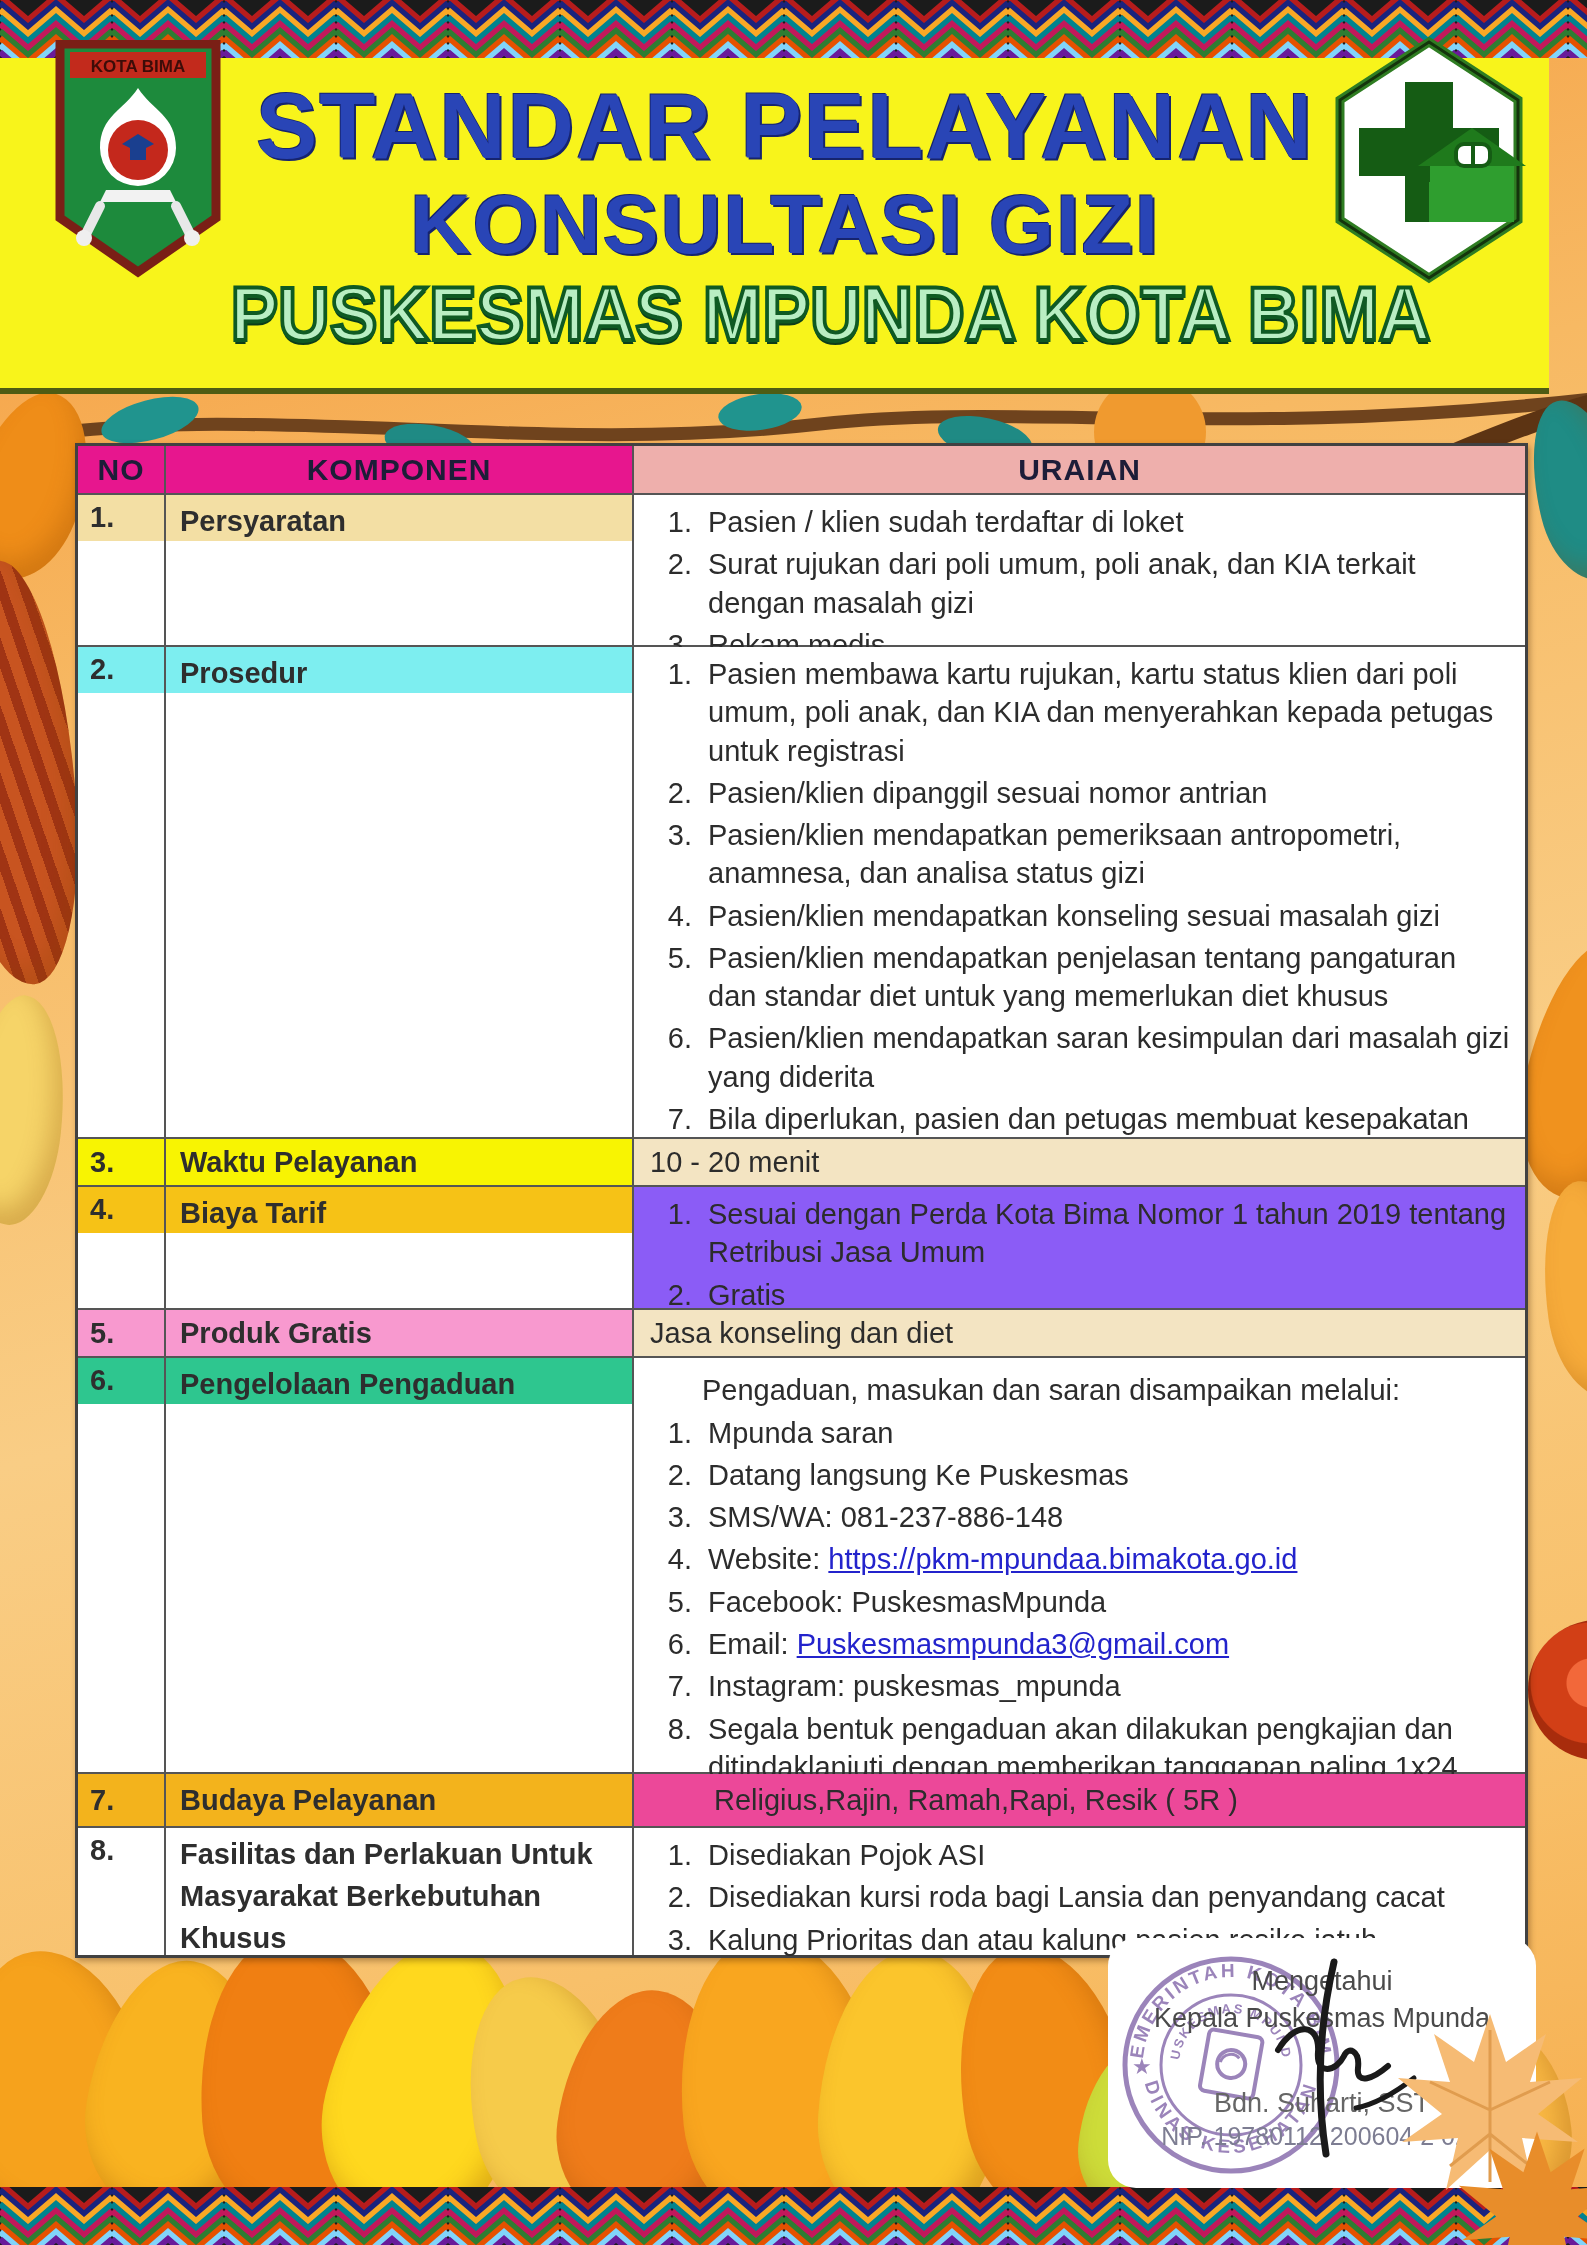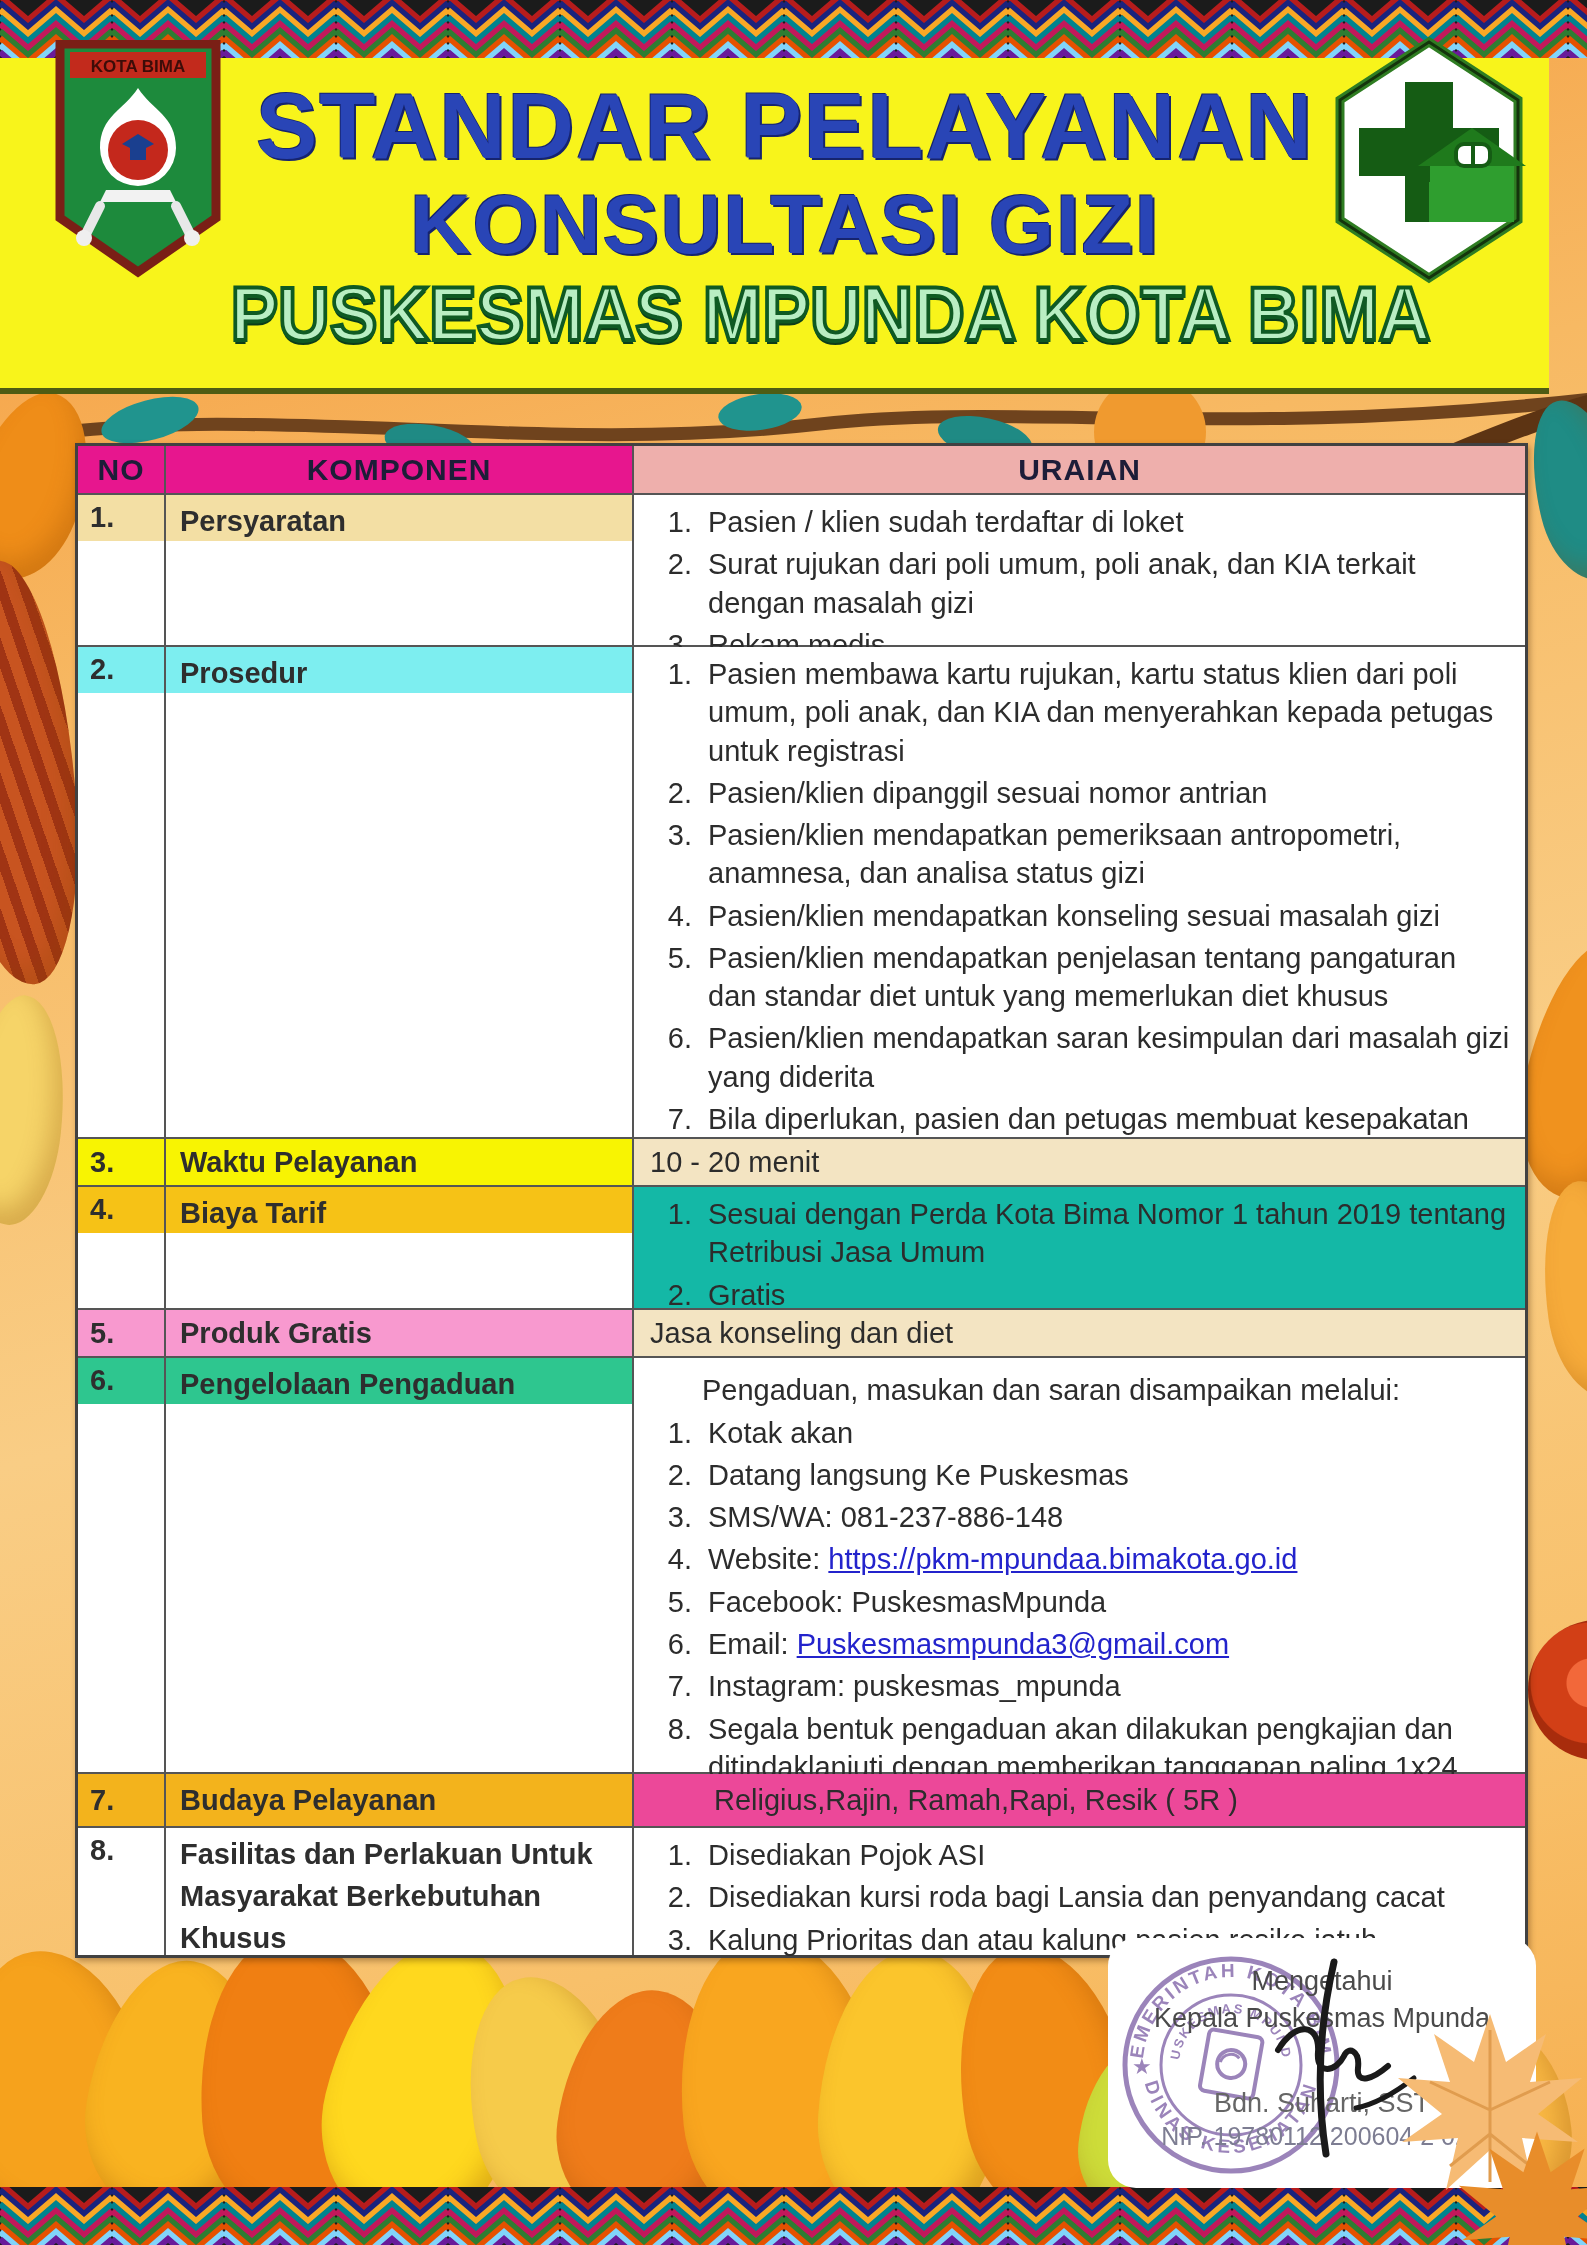--- a/index.html
+++ b/index.html
@@ -188,7 +188,7 @@
         <div class="t-row" style="height: 121px;">
           <div class="cell c-no" style="background: linear-gradient(rgb(246, 194, 22) 0px, rgb(246, 194, 22) 46px, rgb(255, 255, 255) 46px);">4.</div>
           <div class="cell c-komp" style="background: linear-gradient(rgb(246, 194, 22) 0px, rgb(246, 194, 22) 46px, rgb(255, 255, 255) 46px);">Biaya Tarif</div>
-          <div class="cell c-ur" style="background: #14b8a6;">
+          <div class="cell c-ur" style="background: #8b5cf6;">
             <ol>
               <li>Sesuai dengan Perda Kota Bima Nomor 1 tahun 2019 tentang Retribusi Jasa Umum</li>
               <li>Gratis</li>

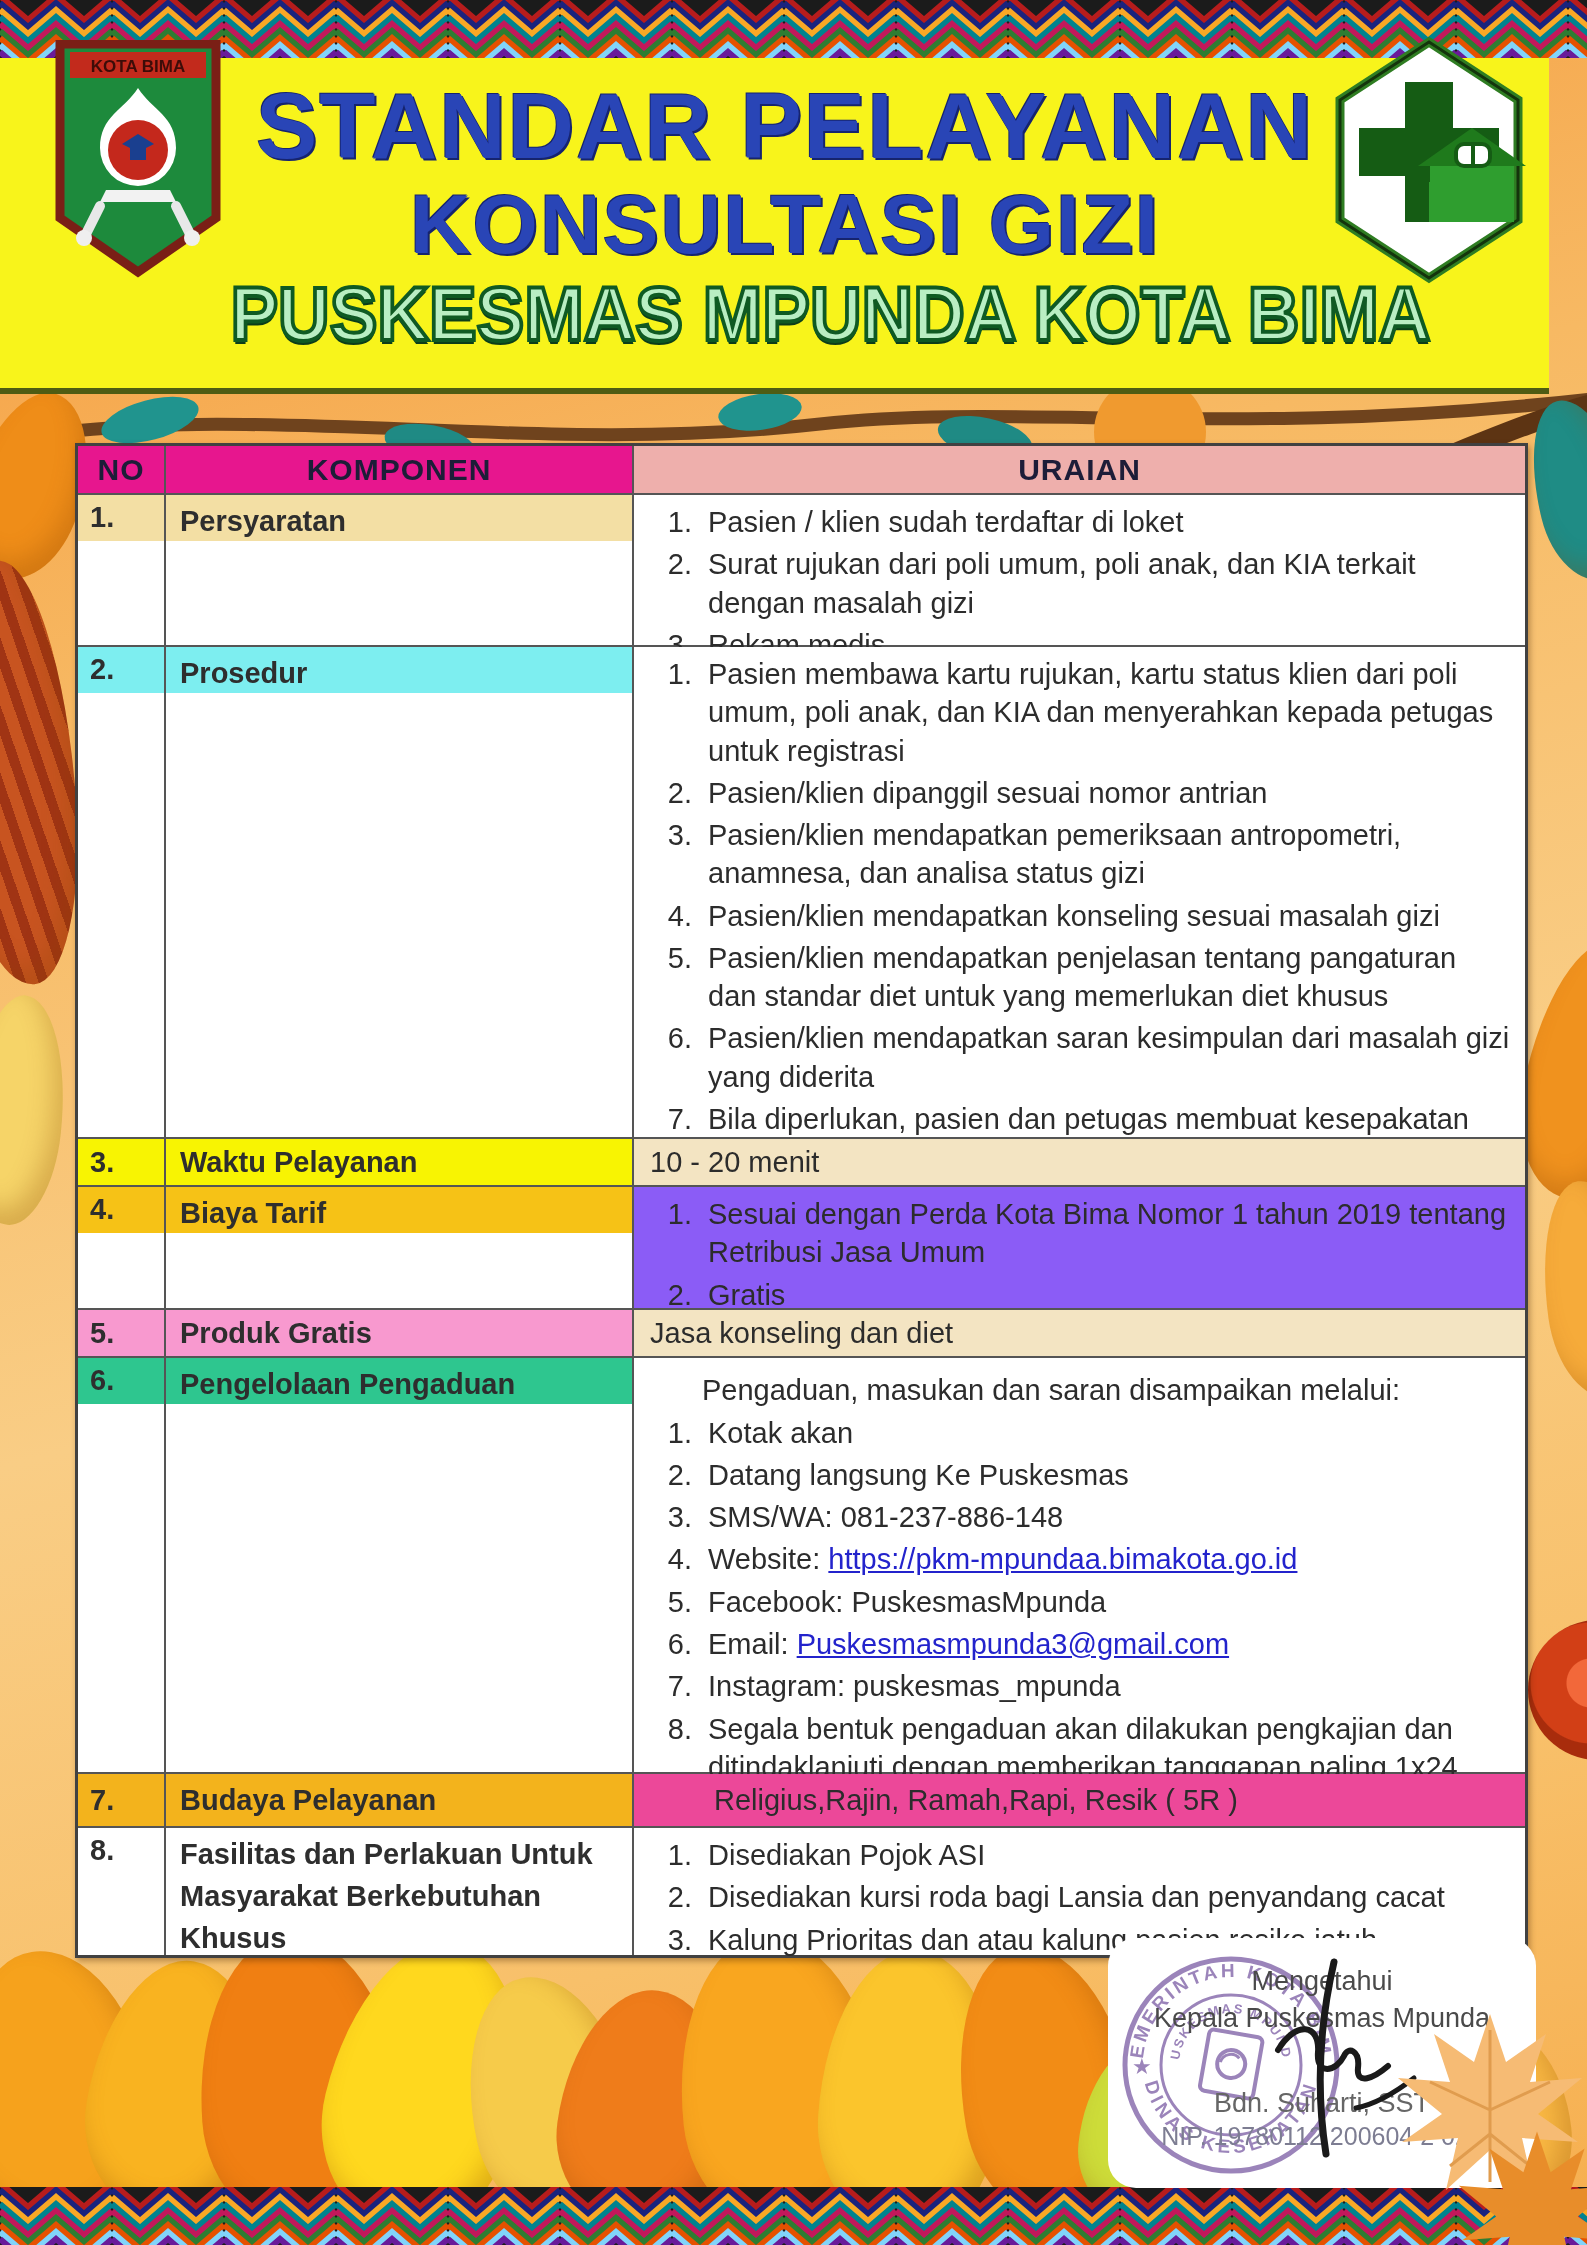--- a/index.html
+++ b/index.html
@@ -208,7 +208,7 @@
           <div class="cell c-ur" style="background: rgb(255, 255, 255);">
             <div class="intro">Pengaduan, masukan dan saran disampaikan melalui:</div>
             <ol>
-              <li>Kotak akan</li>
+              <li>Mpunda saran</li>
               <li>Datang langsung Ke Puskesmas</li>
               <li>SMS/WA: 081-237-886-148</li>
               <li><span>Website: </span><a class="doc-link">https://pkm-mpundaa.bimakota.go.id</a></li>

